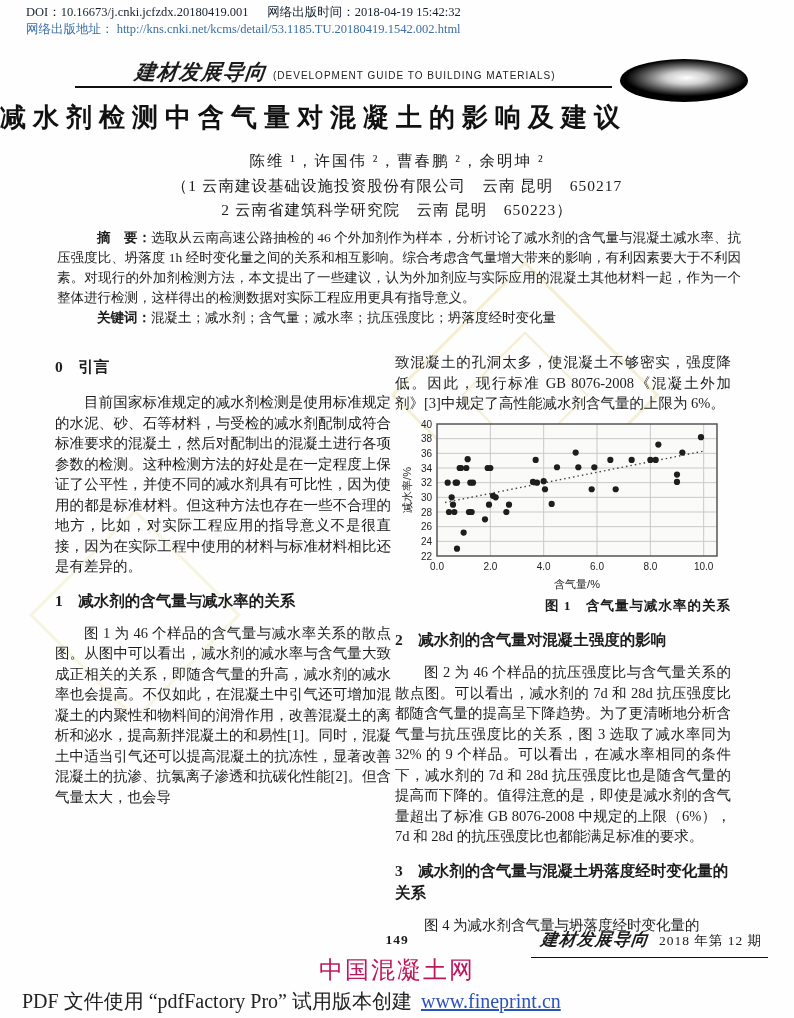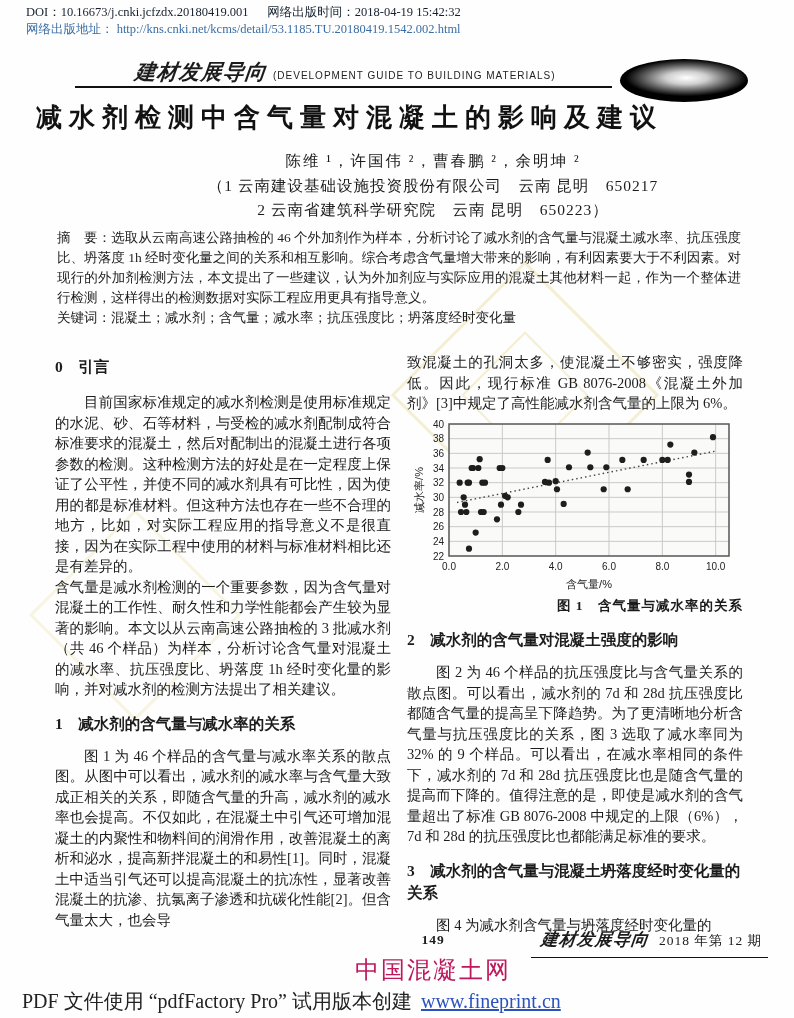--- a/index.html
+++ b/index.html
@@ -8,7 +8,6 @@
     position:relative; width:794px; height:1018px; margin:0 auto;
     background:#fefefe; overflow:hidden; color:#1c1c1c;
     font-family:"Liberation Serif","DejaVu Serif",serif;
-    padding-left:36px;
   }
   
   .meta-block { position:absolute; left:26px; top:4px; font-size:12.5px; line-height:17px; white-space:nowrap; }

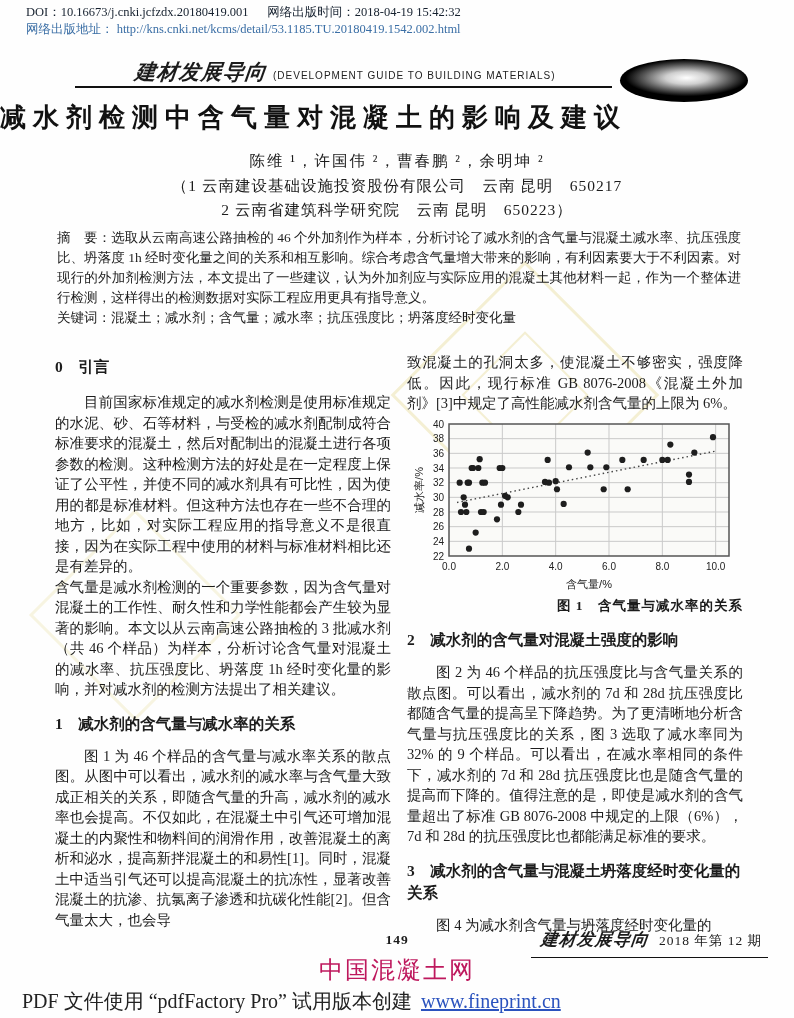--- a/index.html
+++ b/index.html
@@ -31,7 +31,7 @@
   .affil2 { position:absolute; top:200px; width:100%; text-align:center; font-size:15.5px; letter-spacing:1px; }
   
   .abstract-block { position:absolute; left:57px; top:228px; width:684px; font-size:13.5px; line-height:20px; text-align:justify; }
-  .abstract-block .lbl { font-weight:normal; }
+  .abstract-block .lbl { font-weight:bold;margin-left:40px; }
   
   .body-cols { position:absolute; left:55px; top:352px; width:688px; display:flex; gap:16px; }
   .col { width:336px; font-size:14.5px; line-height:20.5px; text-align:justify; }

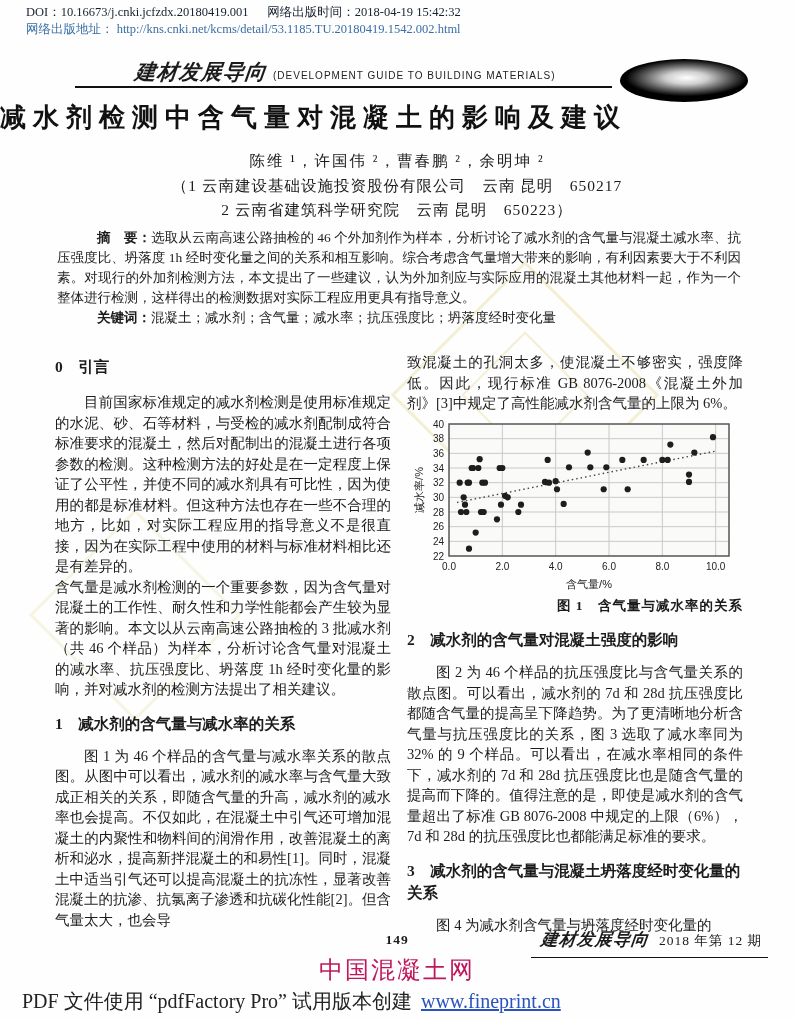--- a/index.html
+++ b/index.html
@@ -33,7 +33,7 @@
   .abstract-block { position:absolute; left:57px; top:228px; width:684px; font-size:13.5px; line-height:20px; text-align:justify; }
   .abstract-block .lbl { font-weight:bold;margin-left:40px; }
   
-  .body-cols { position:absolute; left:55px; top:352px; width:688px; display:flex; gap:16px; }
+  .body-cols { position:absolute; left:55px; top:352px; width:688px; display:flex; gap:4px; }
   .col { width:336px; font-size:14.5px; line-height:20.5px; text-align:justify; }
   .col p.ind { text-indent:2em; }
   .col p { margin:0; }

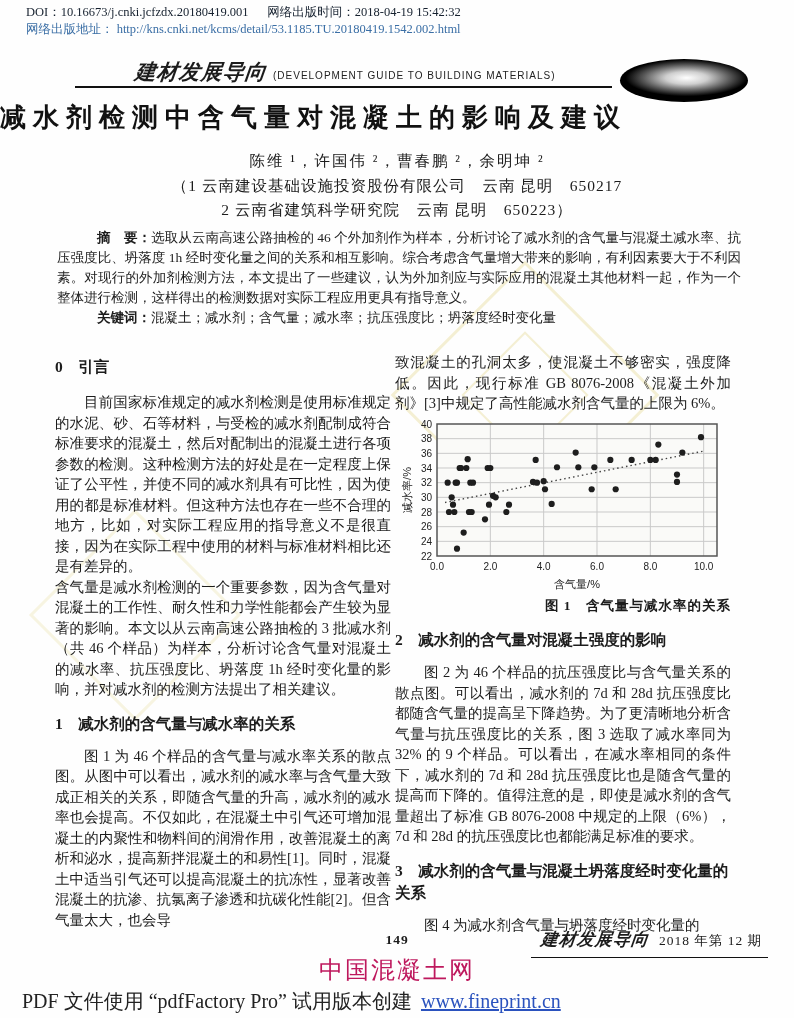--- a/index.html
+++ b/index.html
@@ -101,7 +101,6 @@
     <div class="col">
       <h3 class="sec h-intro">0　引言</h3>
       <p class="ind">目前国家标准规定的减水剂检测是使用标准规定的水泥、砂、石等材料，与受检的减水剂配制成符合标准要求的混凝土，然后对配制出的混凝土进行各项参数的检测。这种检测方法的好处是在一定程度上保证了公平性，并使不同的减水剂具有可比性，因为使用的都是标准材料。但这种方法也存在一些不合理的地方，比如，对实际工程应用的指导意义不是很直接，因为在实际工程中使用的材料与标准材料相比还是有差异的。</p>
-      <p>含气量是减水剂检测的一个重要参数，因为含气量对混凝土的工作性、耐久性和力学性能都会产生较为显著的影响。本文以从云南高速公路抽检的 3 批减水剂（共 46 个样品）为样本，分析讨论含气量对混凝土的减水率、抗压强度比、坍落度 1h 经时变化量的影响，并对减水剂的检测方法提出了相关建议。</p>
       <h3 class="sec h-mid">1　减水剂的含气量与减水率的关系</h3>
       <p class="ind">图 1 为 46 个样品的含气量与减水率关系的散点图。从图中可以看出，减水剂的减水率与含气量大致成正相关的关系，即随含气量的升高，减水剂的减水率也会提高。不仅如此，在混凝土中引气还可增加混凝土的内聚性和物料间的润滑作用，改善混凝土的离析和泌水，提高新拌混凝土的和易性[1]。同时，混凝土中适当引气还可以提高混凝土的抗冻性，显著改善混凝土的抗渗、抗氯离子渗透和抗碳化性能[2]。但含气量太大，也会导</p>
     </div>

